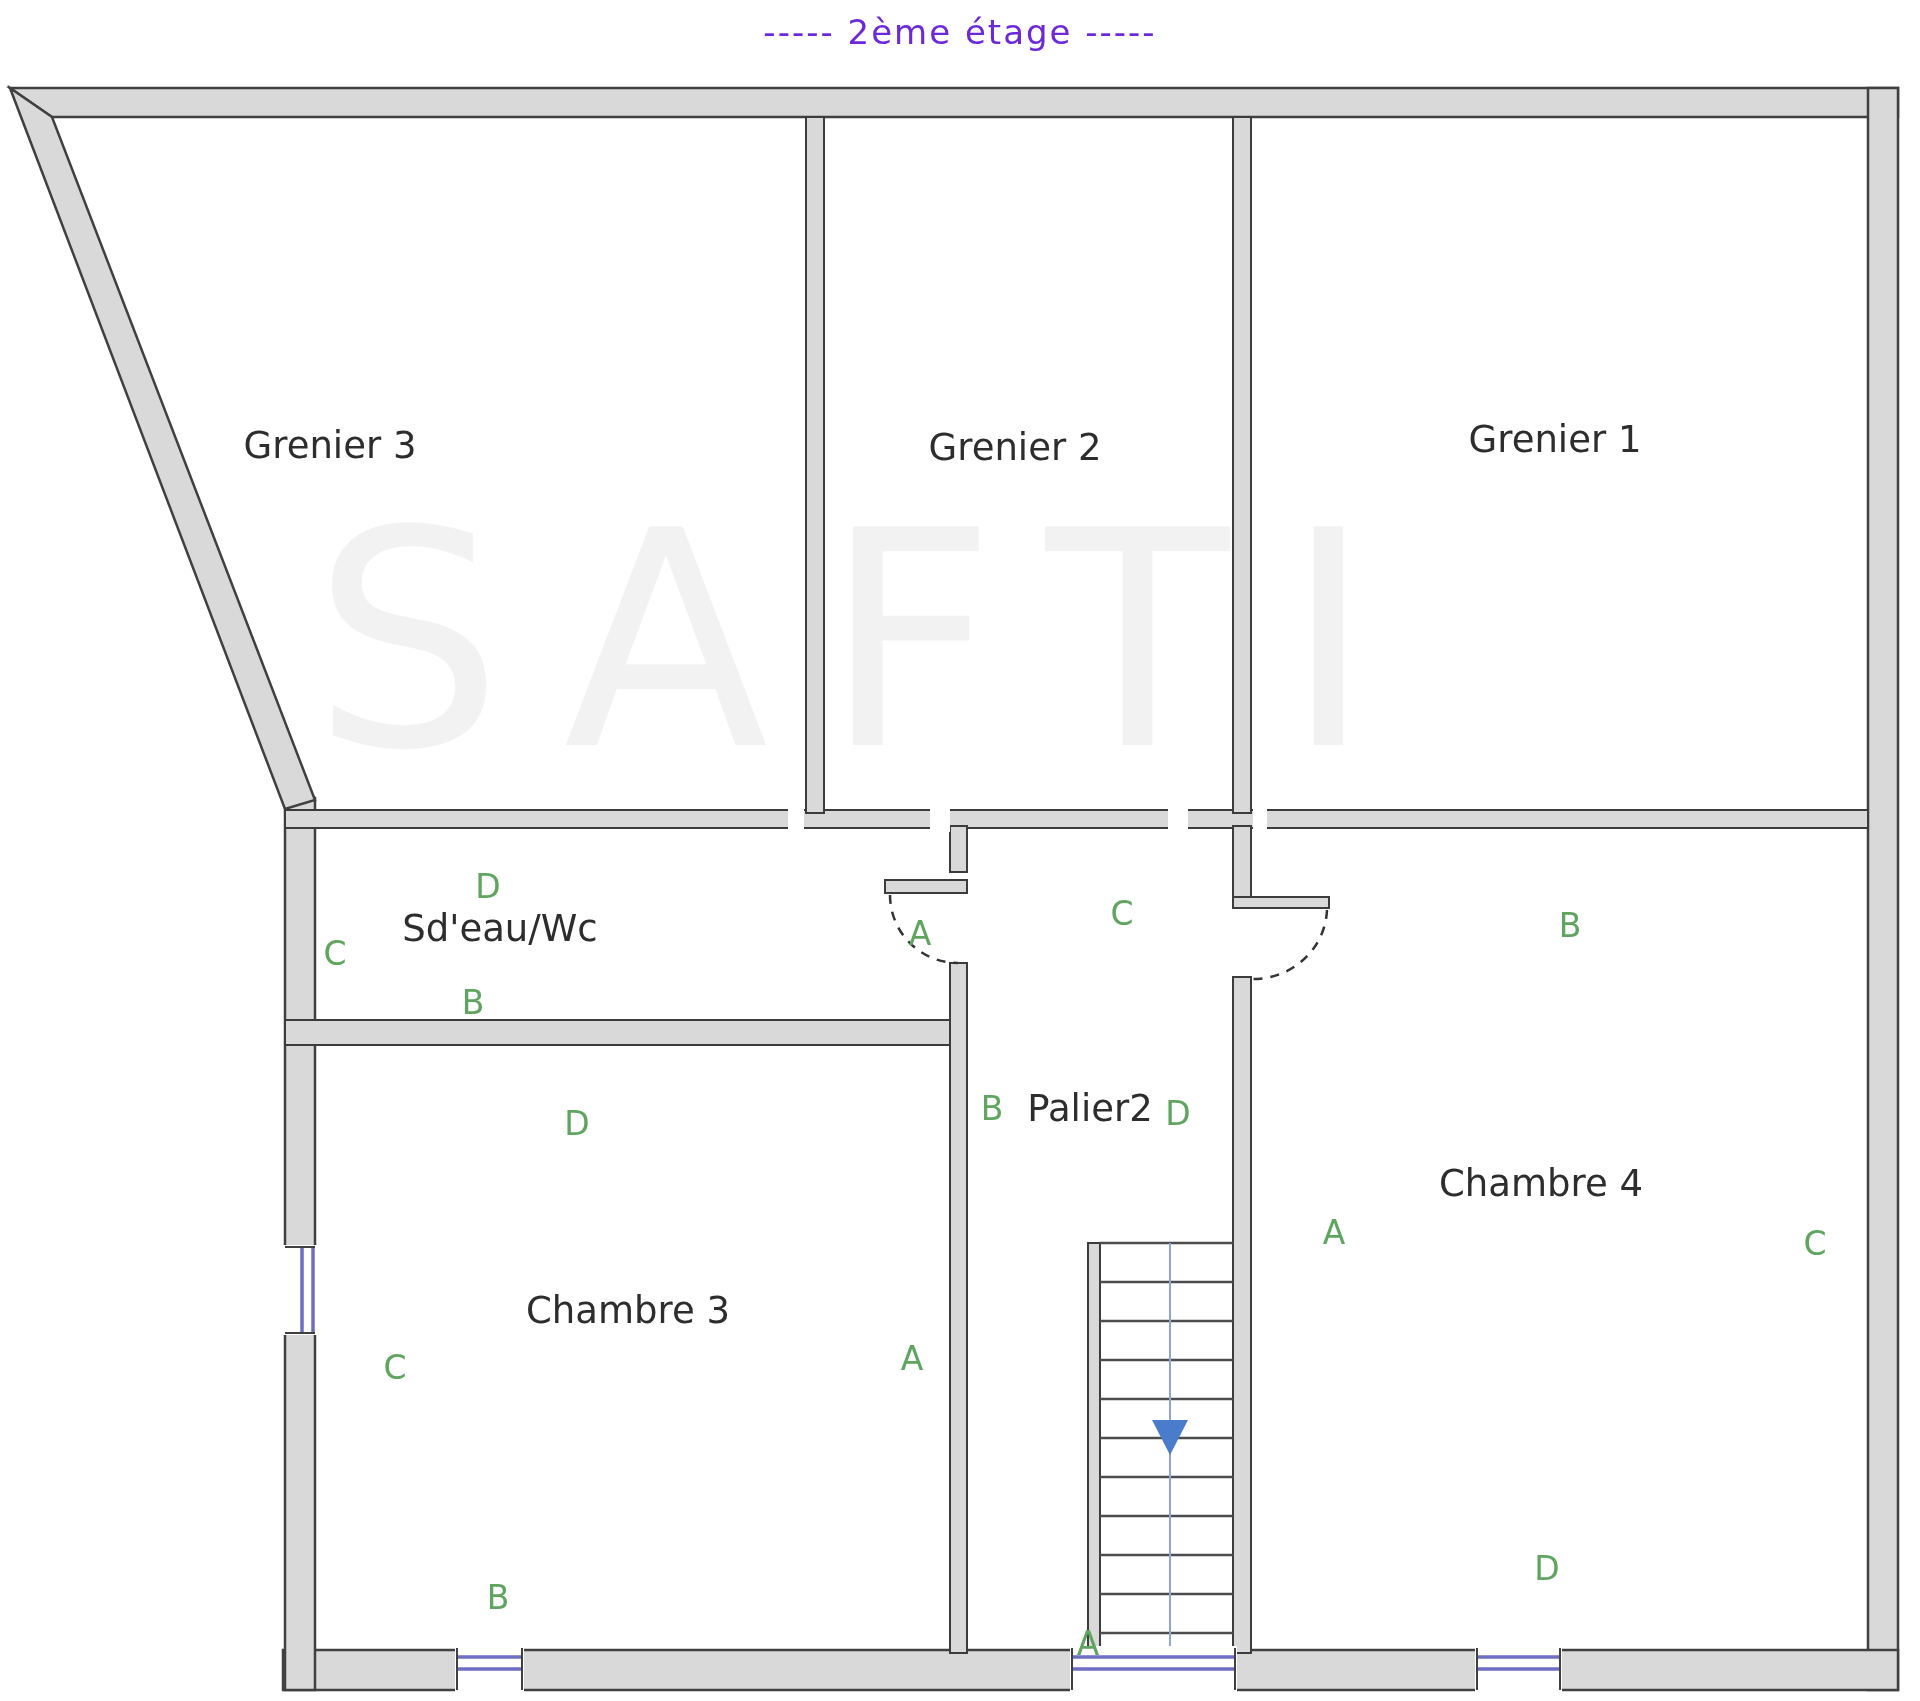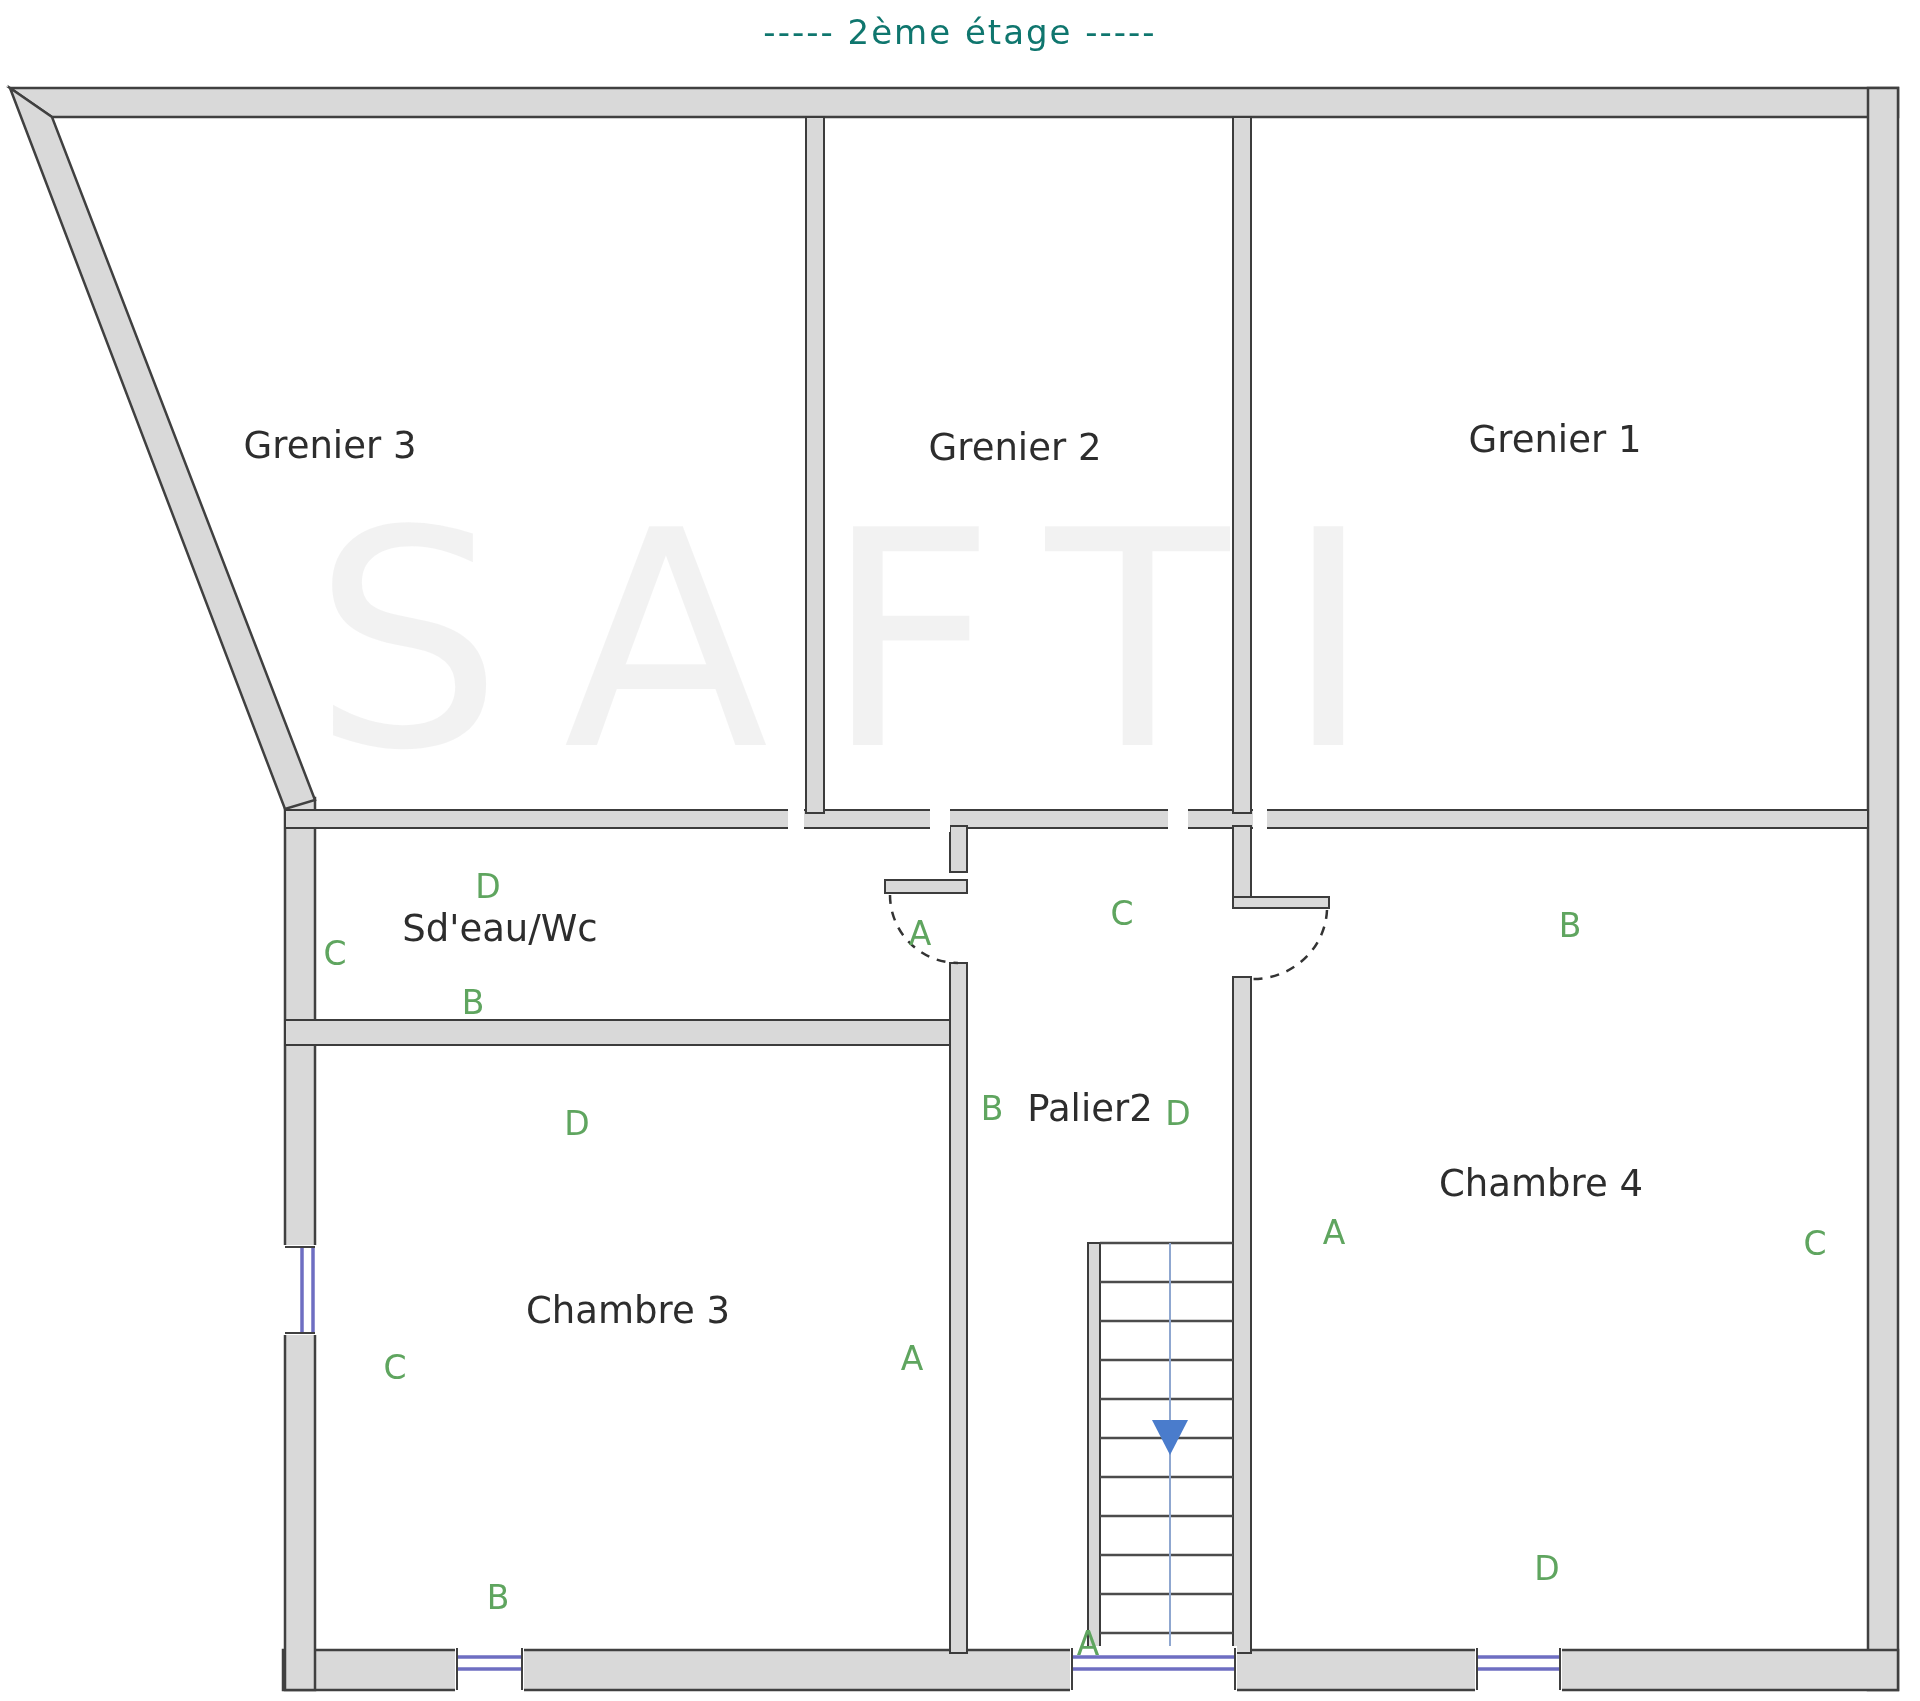--- a/index.html
+++ b/index.html
@@ -6,7 +6,7 @@
   .plan-wrap{position:relative;width:1920px;height:1701px;background:#ffffff;overflow:hidden;
              font-family:"DejaVu Sans", sans-serif;}
   .floor-title{position:absolute;top:12px;left:0;width:100%;text-align:center;
-               font-size:34px;color:#0f766e;letter-spacing:2px;}
+               font-size:34px;color:#6d28d9;letter-spacing:2px;}
   svg{position:absolute;top:0;left:0;}
   
   .wx{fill:#d9d9d9;stroke:#404040;stroke-width:2.5;}

